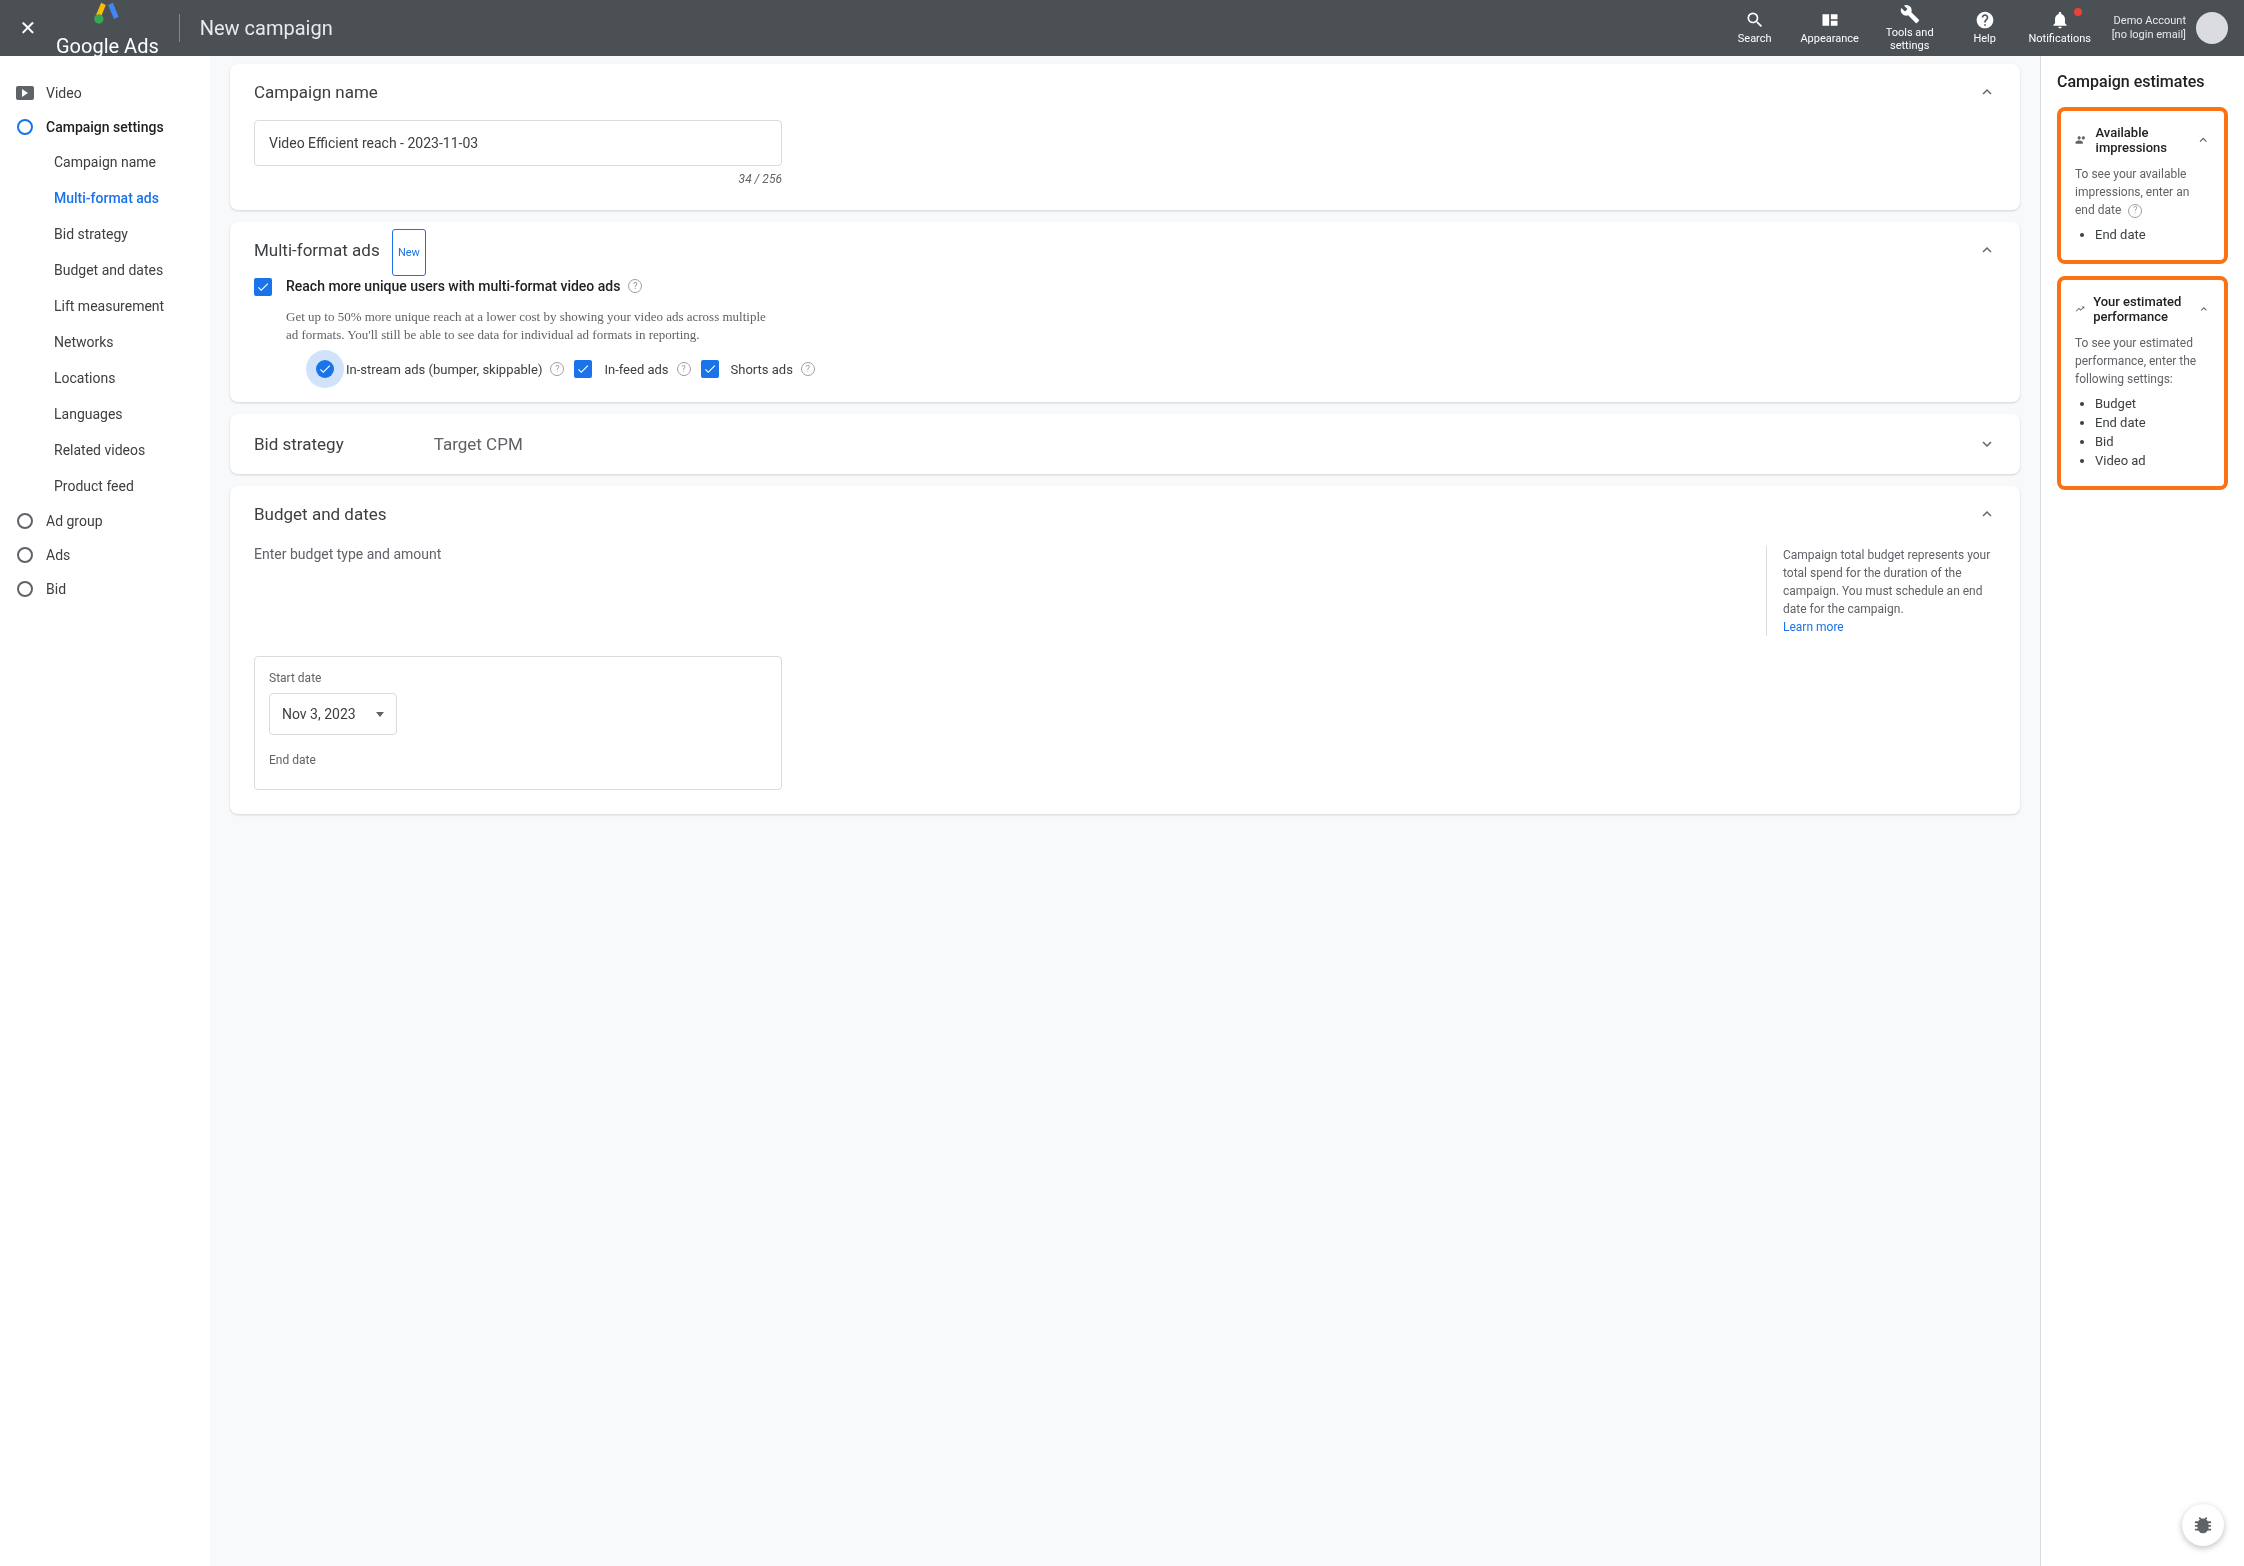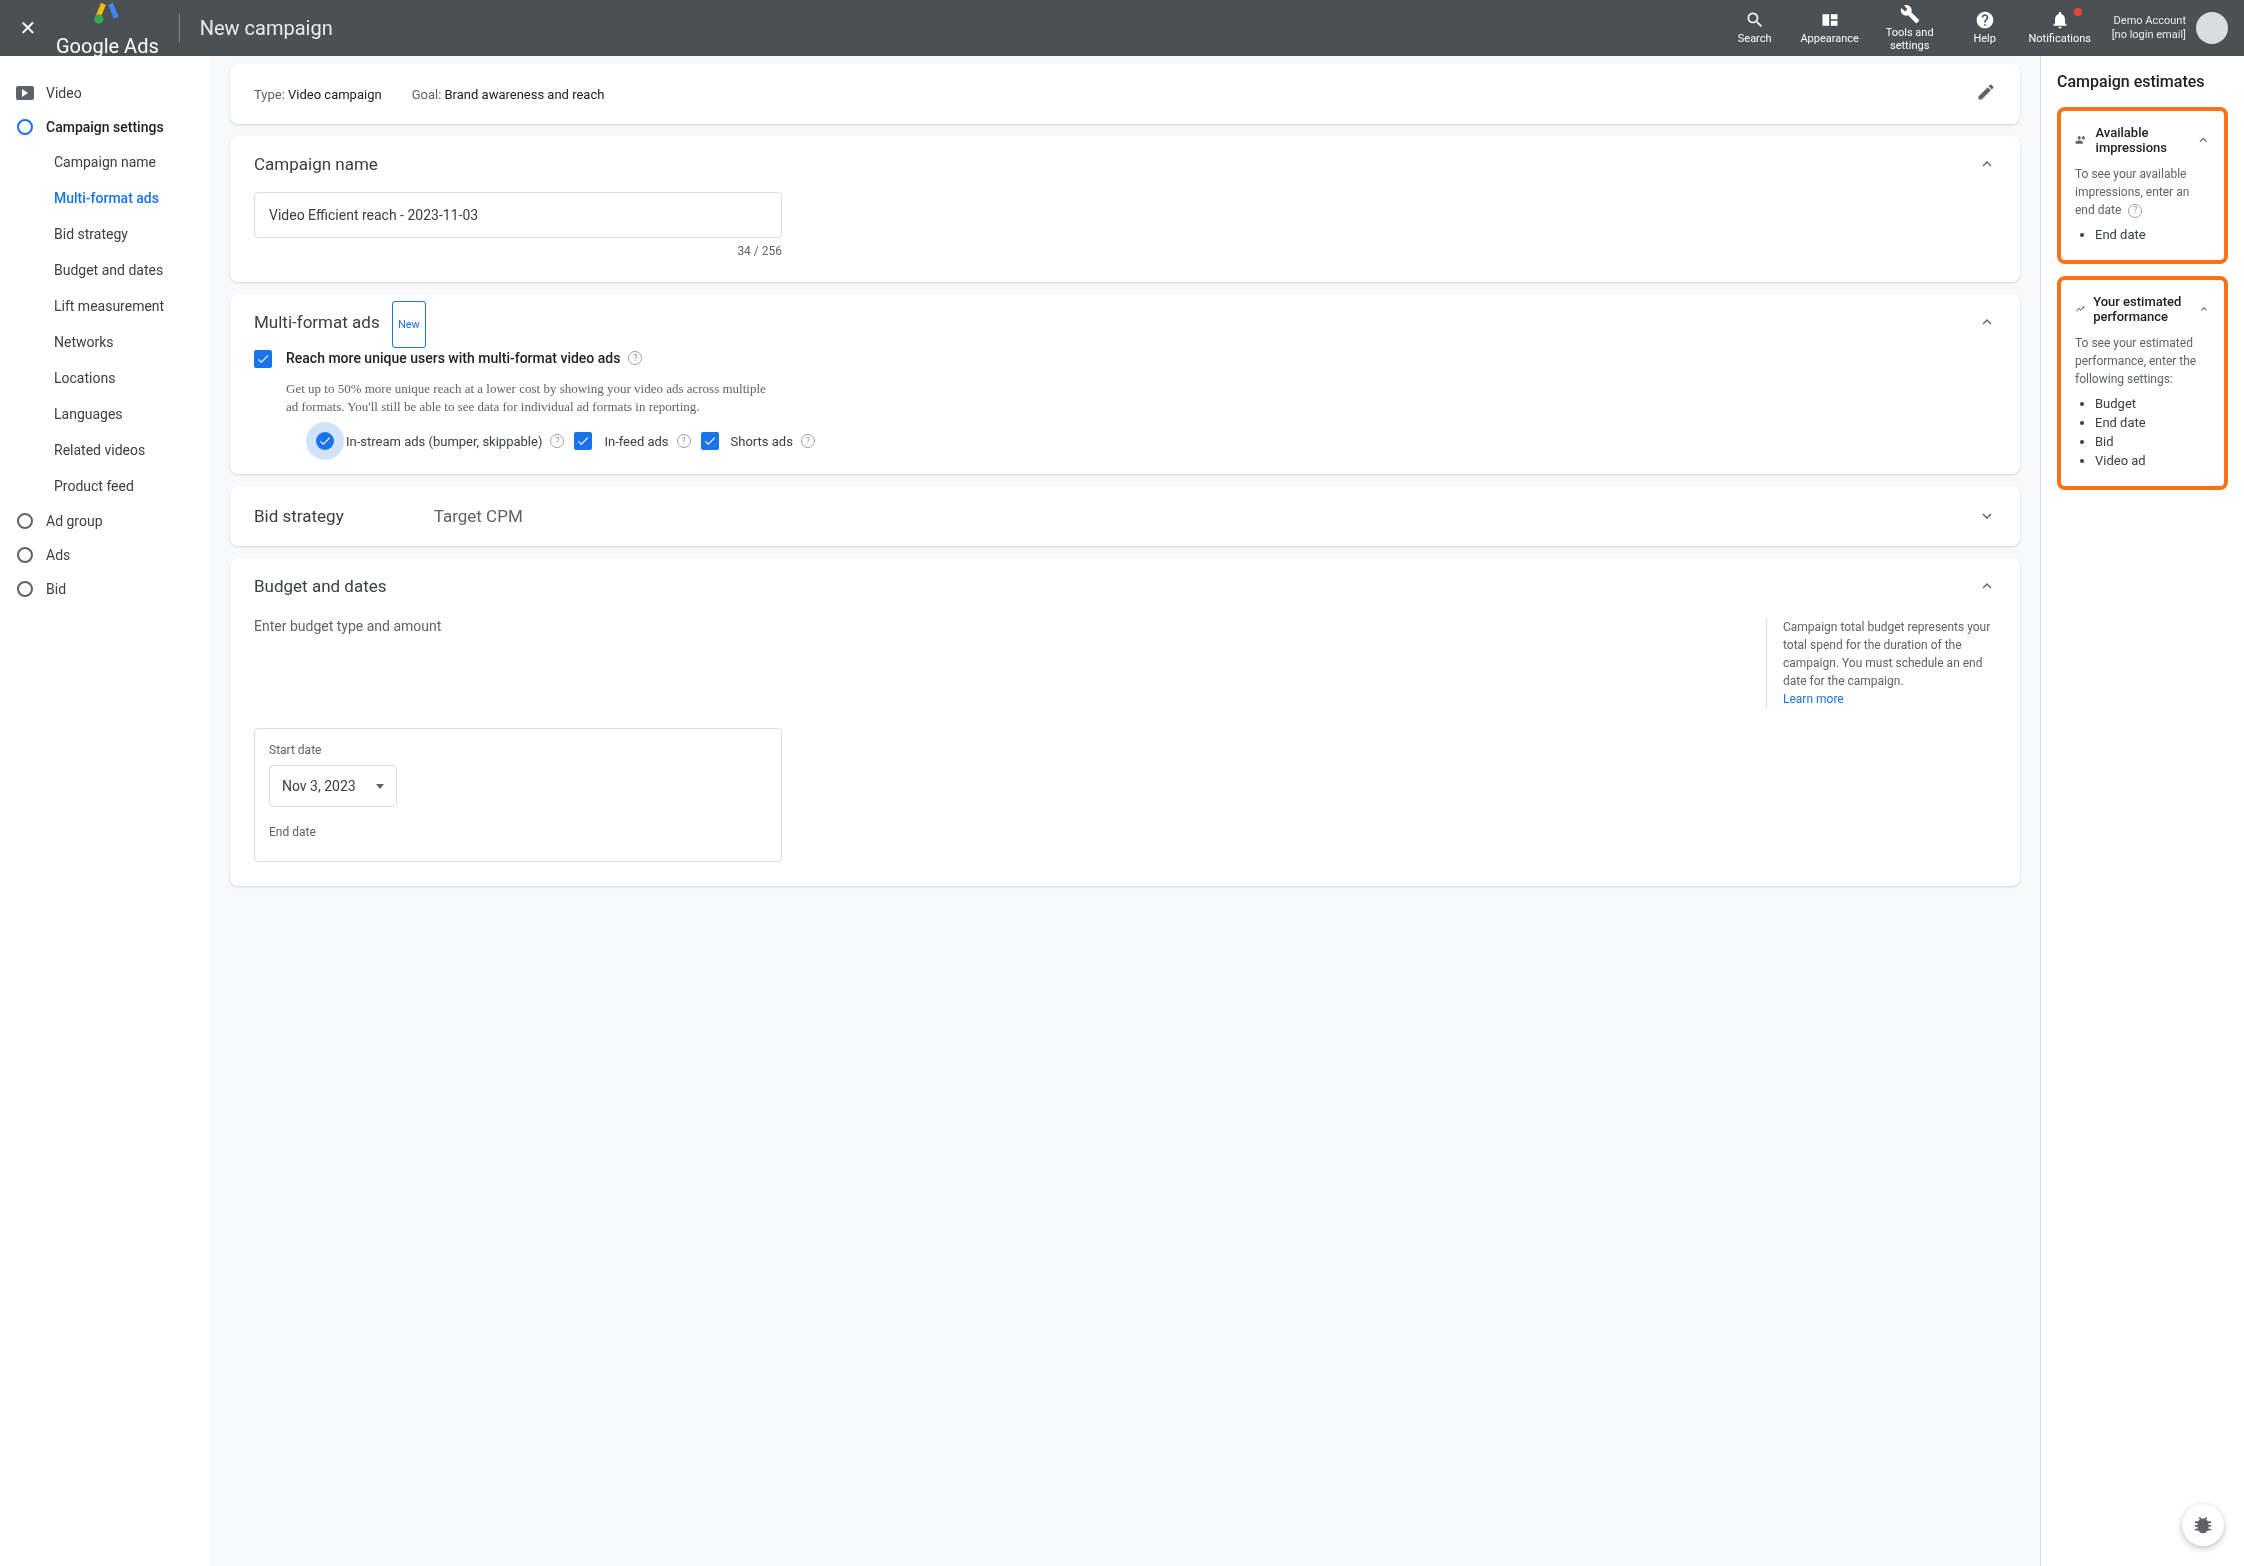--- a/index.html
+++ b/index.html
@@ -221,19 +221,6 @@
 
   <div class="main">
 
-    <div class="card">
-      <div class="summary-card">
-        <div class="summary-item">
-          <span class="summary-label">Type: </span><span class="summary-val">Video campaign</span>
-        </div>
-        <div class="summary-item">
-          <span class="summary-label">Goal: </span><span class="summary-val">Brand awareness and reach</span>
-        </div>
-        <span class="edit-icon"><svg width="20" height="20" viewBox="0 0 24 24" fill="#5f6368">
-              <path d="M3 17.25V21h3.75L17.81 9.94l-3.75-3.75L3 17.25zM20.71 7.04a.996.996 0 000-1.41l-2.34-2.34a.996.996 0 00-1.41 0l-1.83 1.83 3.75 3.75 1.83-1.83z"></path>
-            </svg></span>
-      </div>
-    </div>
 
     <div class="card">
       <div class="card-header">

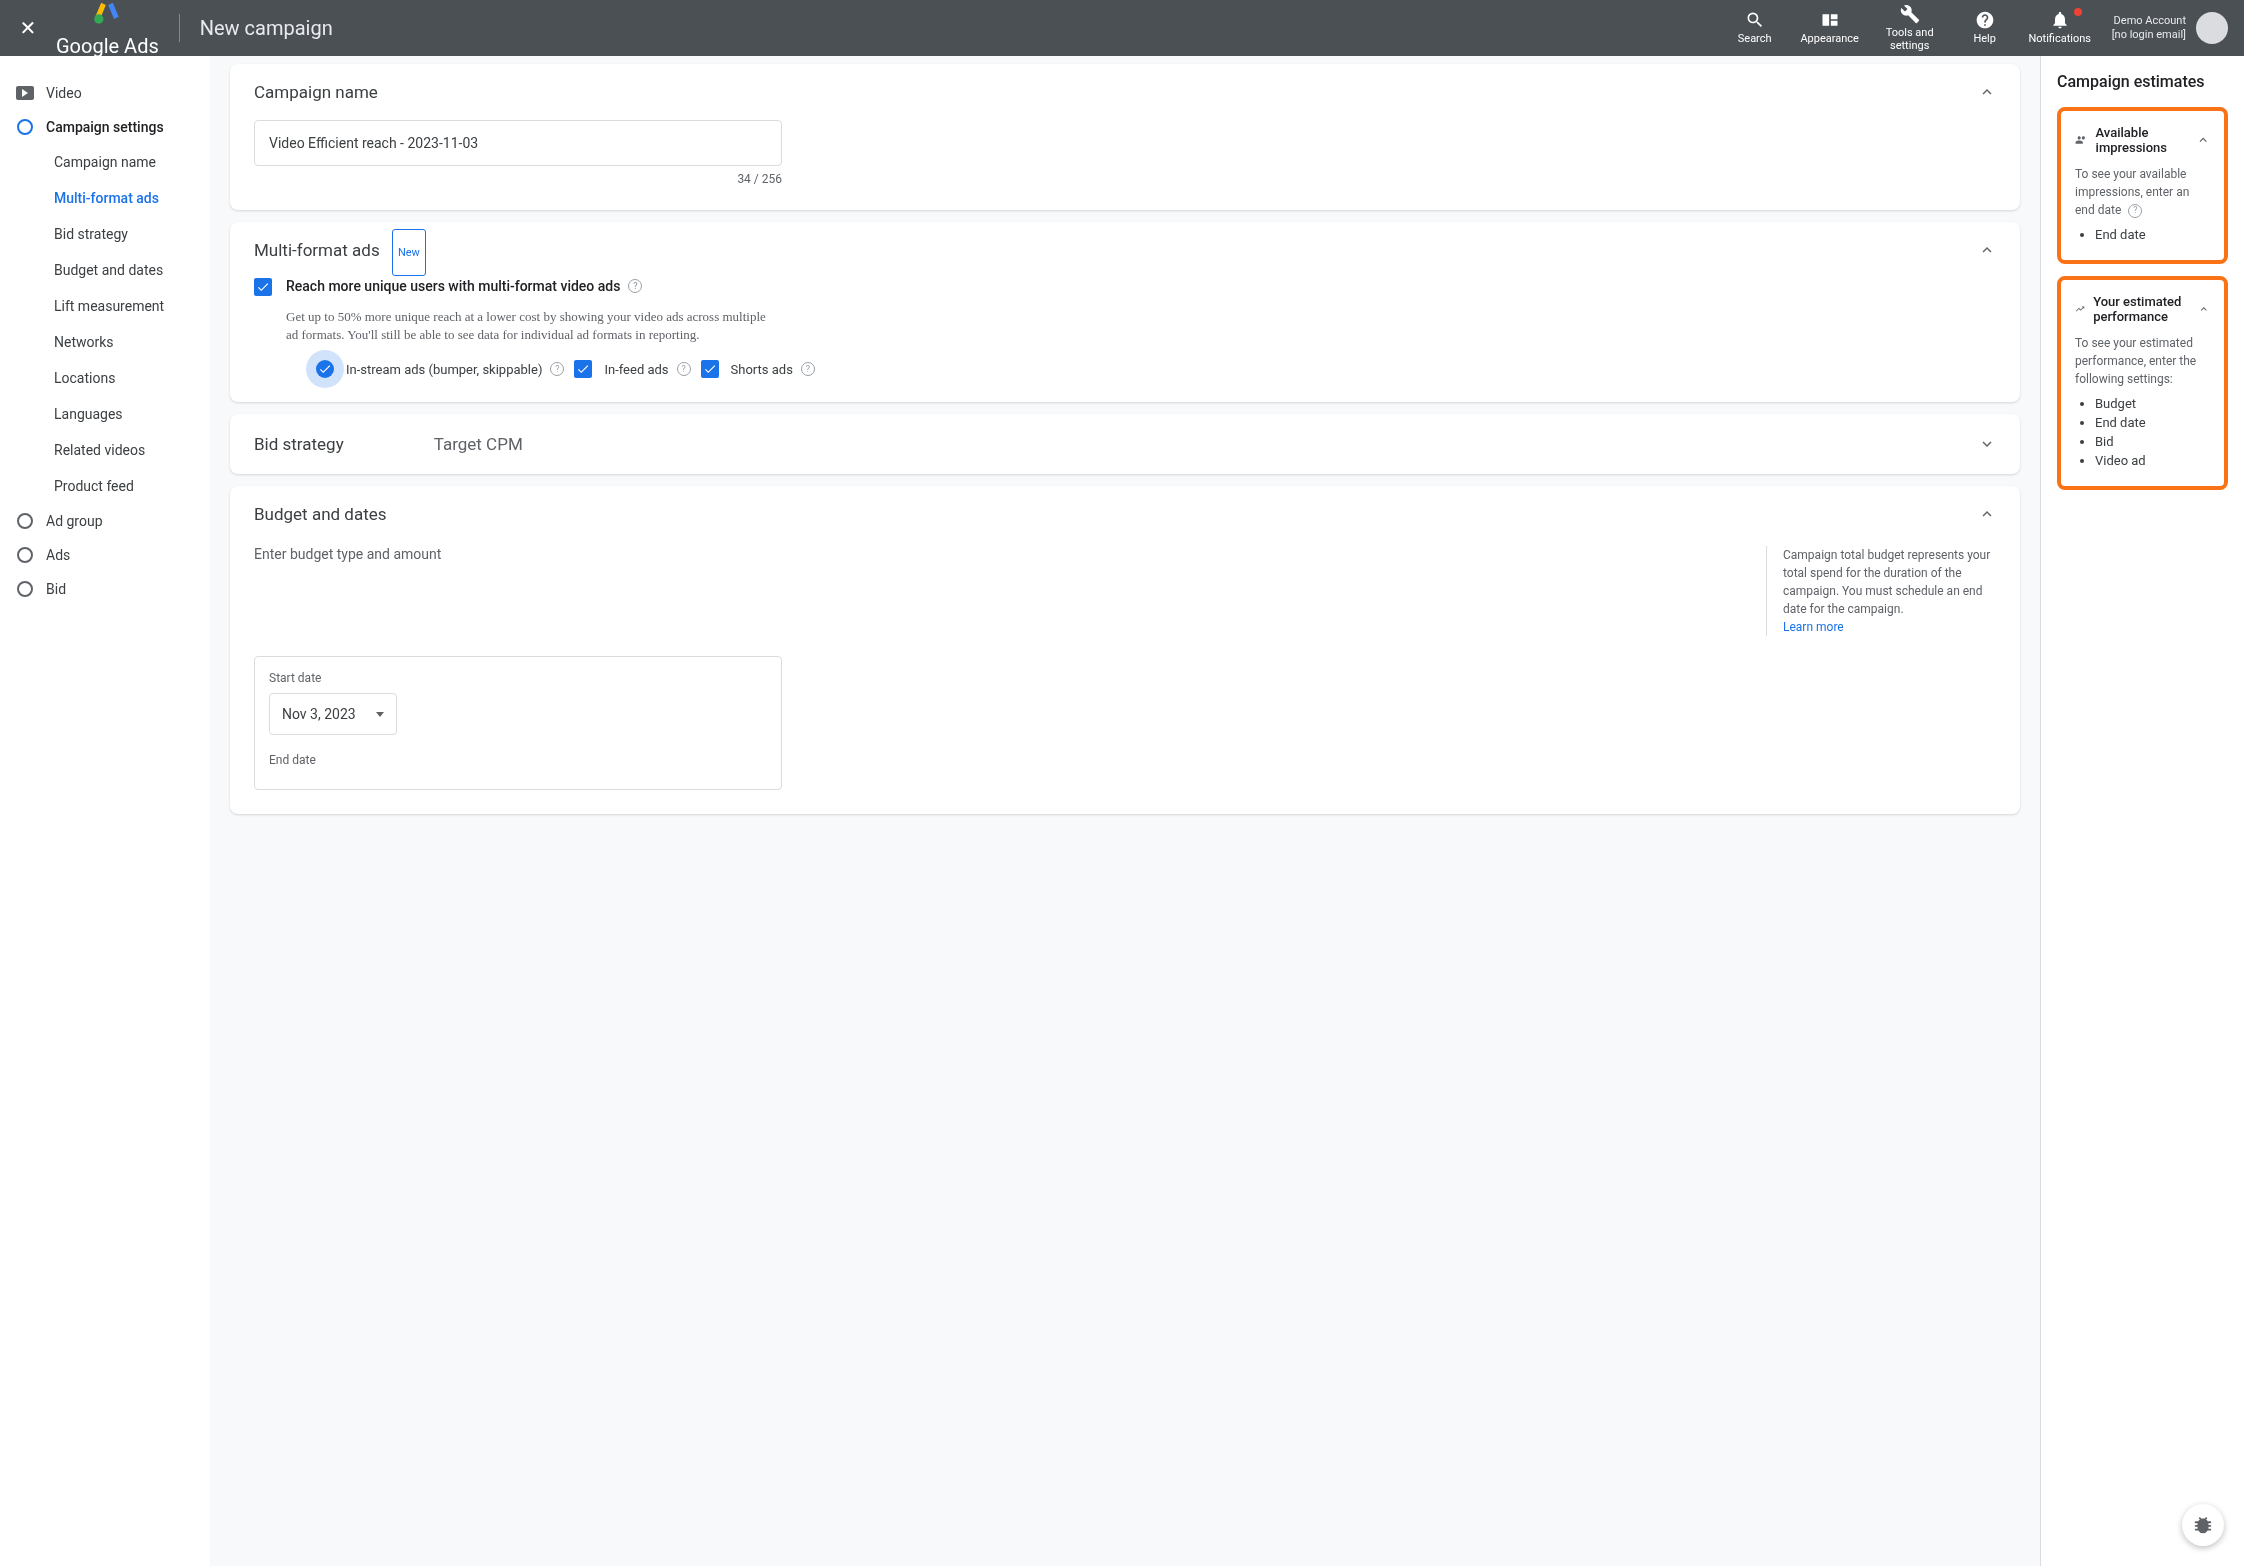--- a/index.html
+++ b/index.html
@@ -56,7 +56,7 @@
 
 
 .text-input { width: 528px; height: 46px; border: 1px solid #dadce0; border-radius: 4px; padding: 0 14px; font-size: 14px; color: #3c4043; }
-.char-count { text-align: right; width: 528px; font-size: 12px; color: #5f6368; margin-top: 6px; }
+.char-count { text-align: right; width: 528px; font-size: 12px; color: #5f6368; margin-top: 6px; font-style: italic; }
 
 
 .check-row { display: flex; align-items: flex-start; gap: 14px; }

